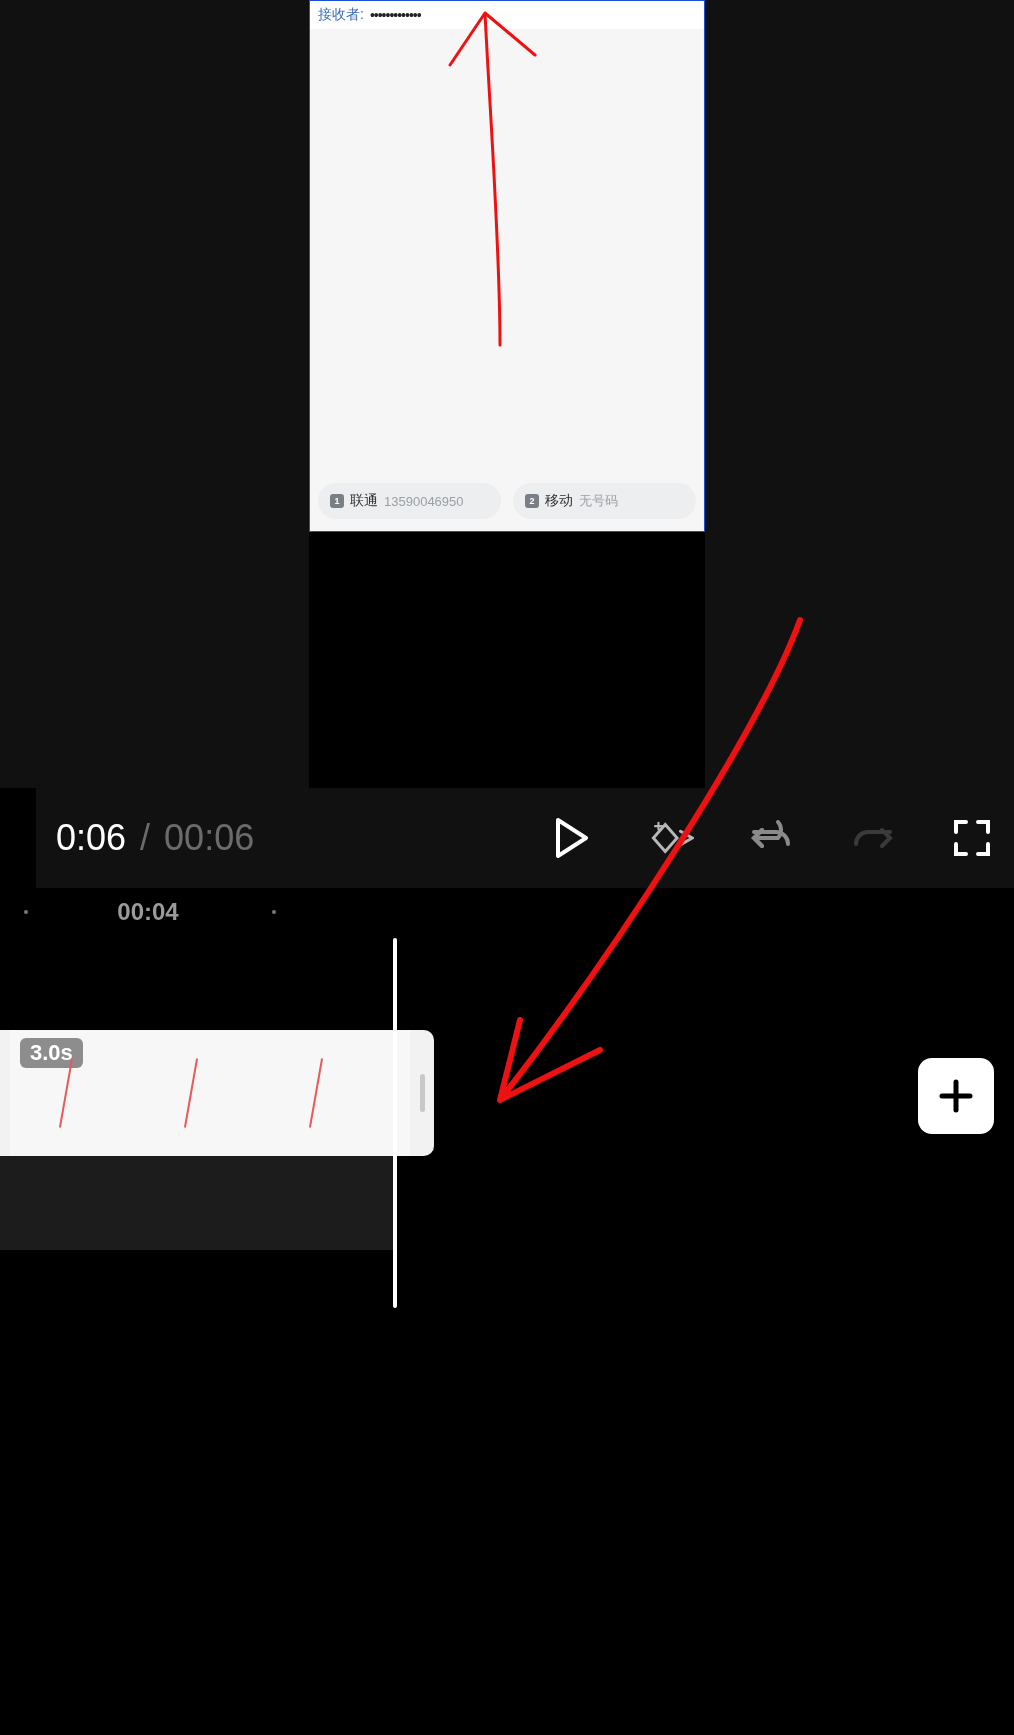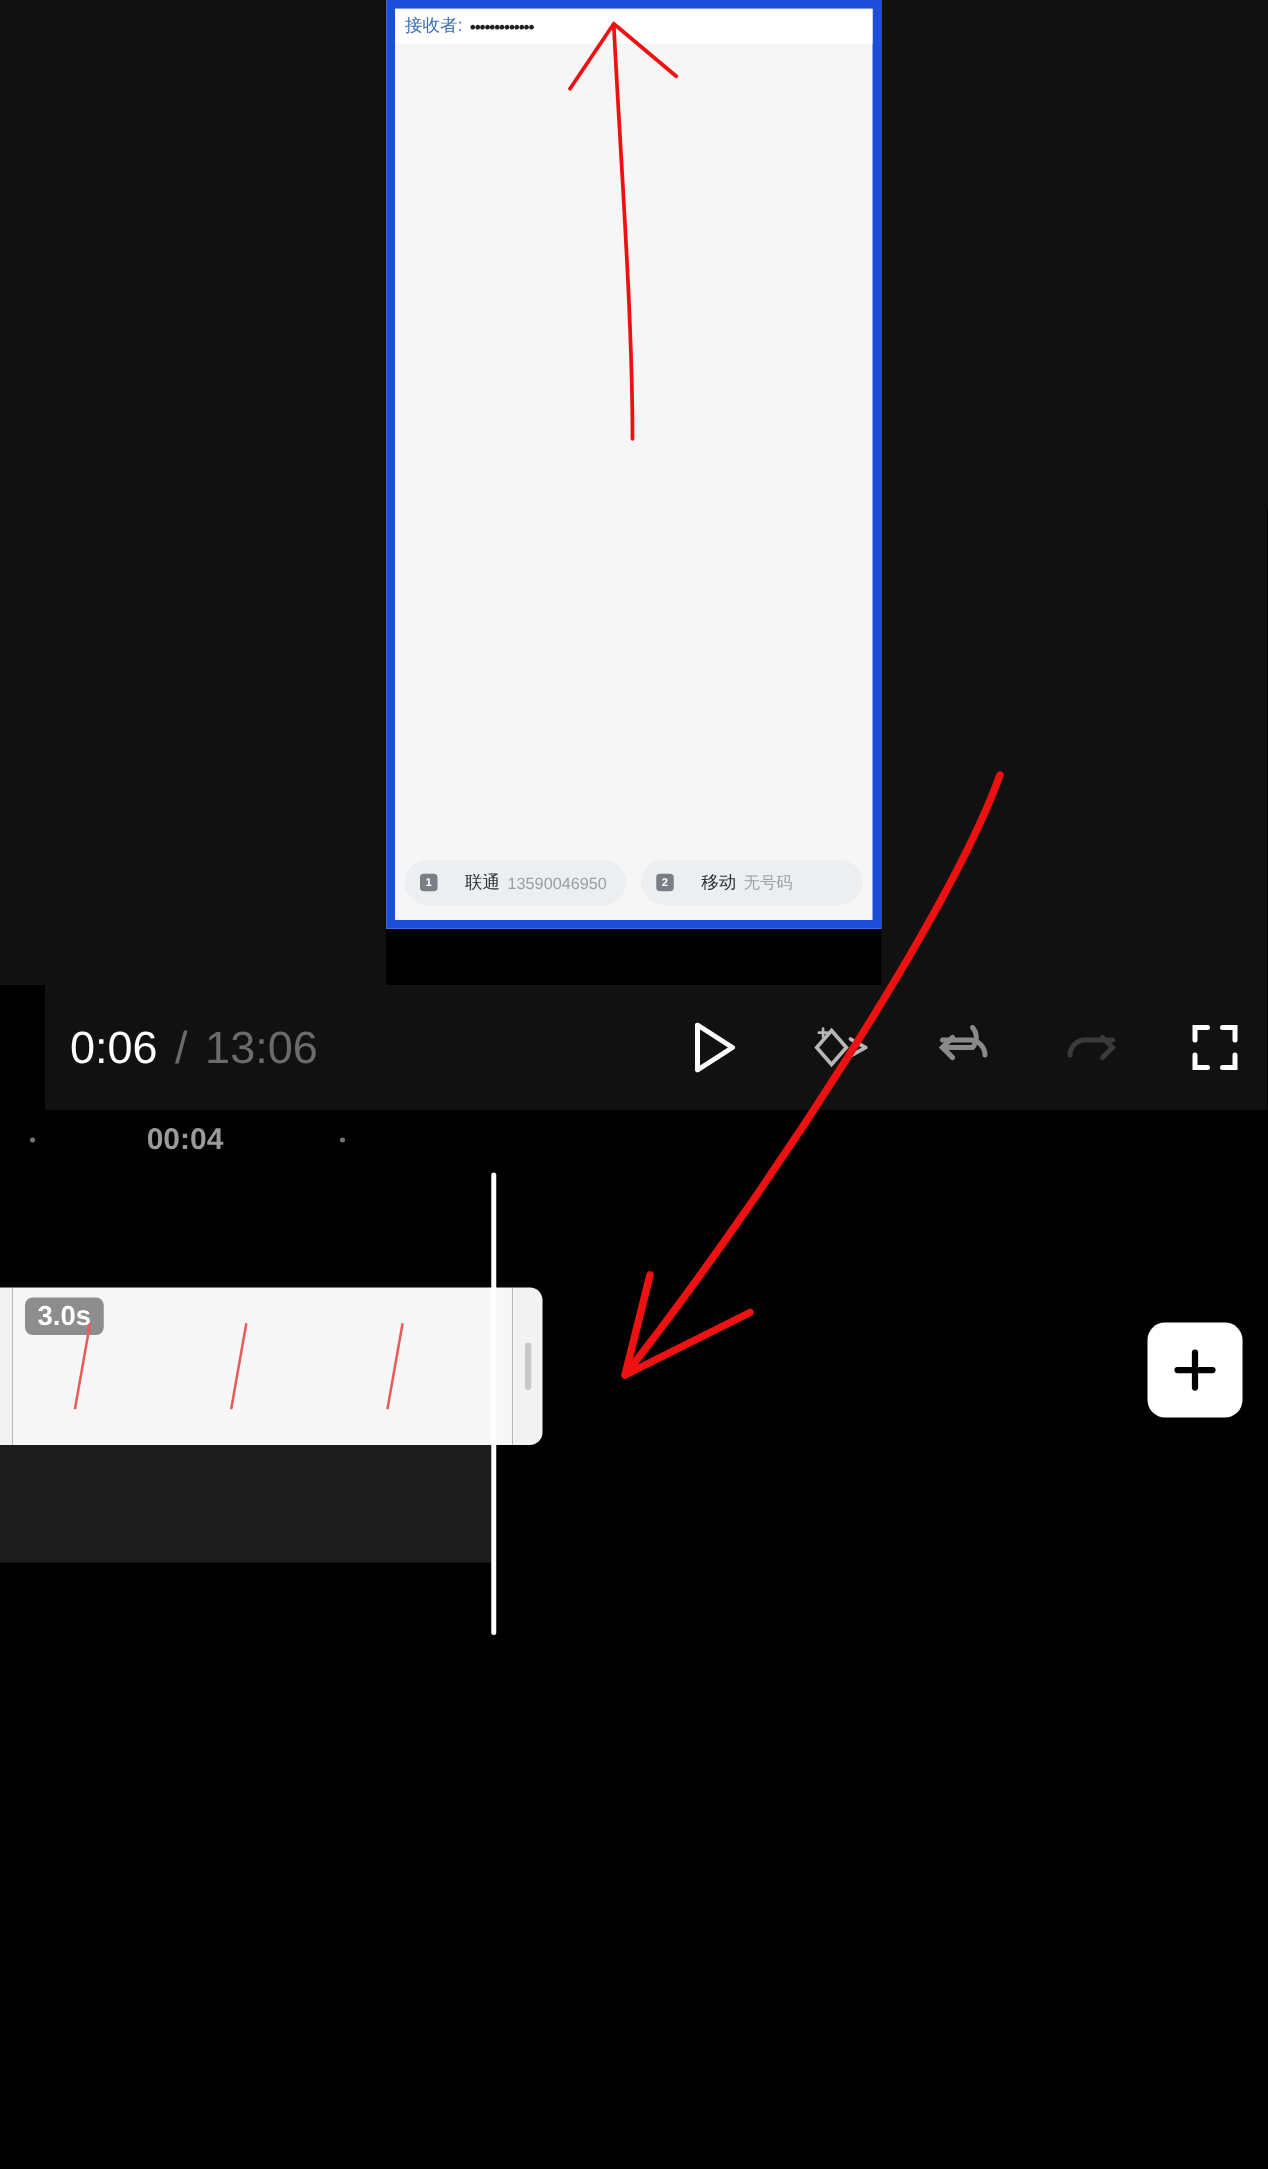--- a/index.html
+++ b/index.html
@@ -32,9 +32,9 @@
     top: 0;
     left: 0;
     right: 0;
-    height: 743px;
+    height: 532px;
     background: #f6f6f7;
-    border: 7px solid #1d4ed8;
+    border: 1px solid #1d4ed8;
     box-sizing: border-box;
   }
   .phone-topbar {

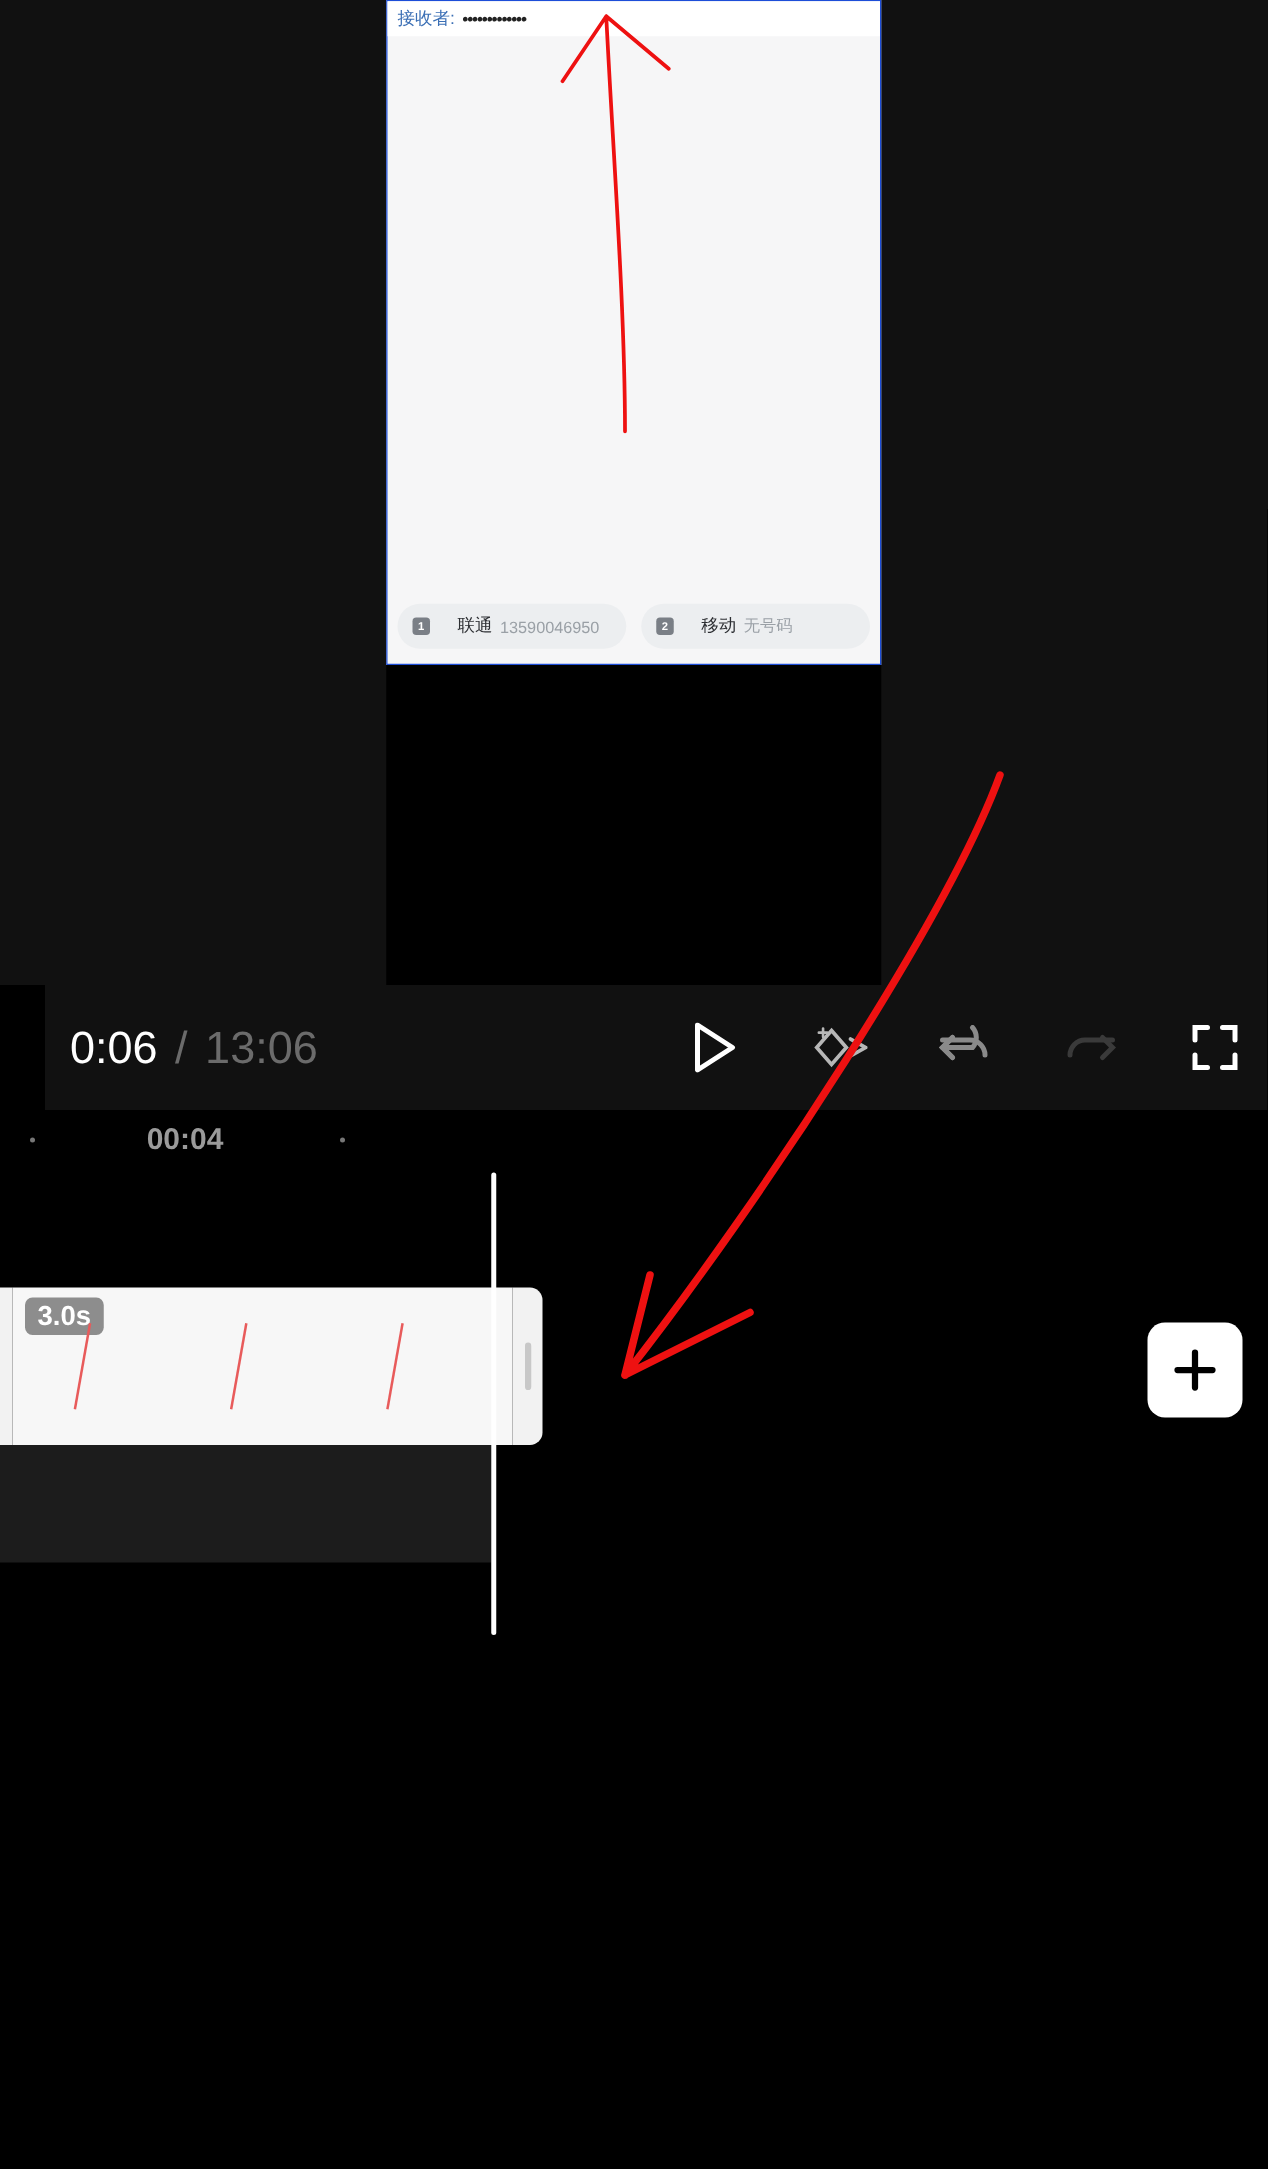--- a/index.html
+++ b/index.html
@@ -87,7 +87,7 @@
     justify-content: center;
     font-weight: bold;
   }
-  .sim-chip .carrier { color: #2d2f33; font-weight: 500; margin-left: 16px; }
+  .sim-chip .carrier { color: #2d2f33; font-weight: 500; }
   .sim-chip .num { color: #9aa0a6; font-size: 13px; }
 
   

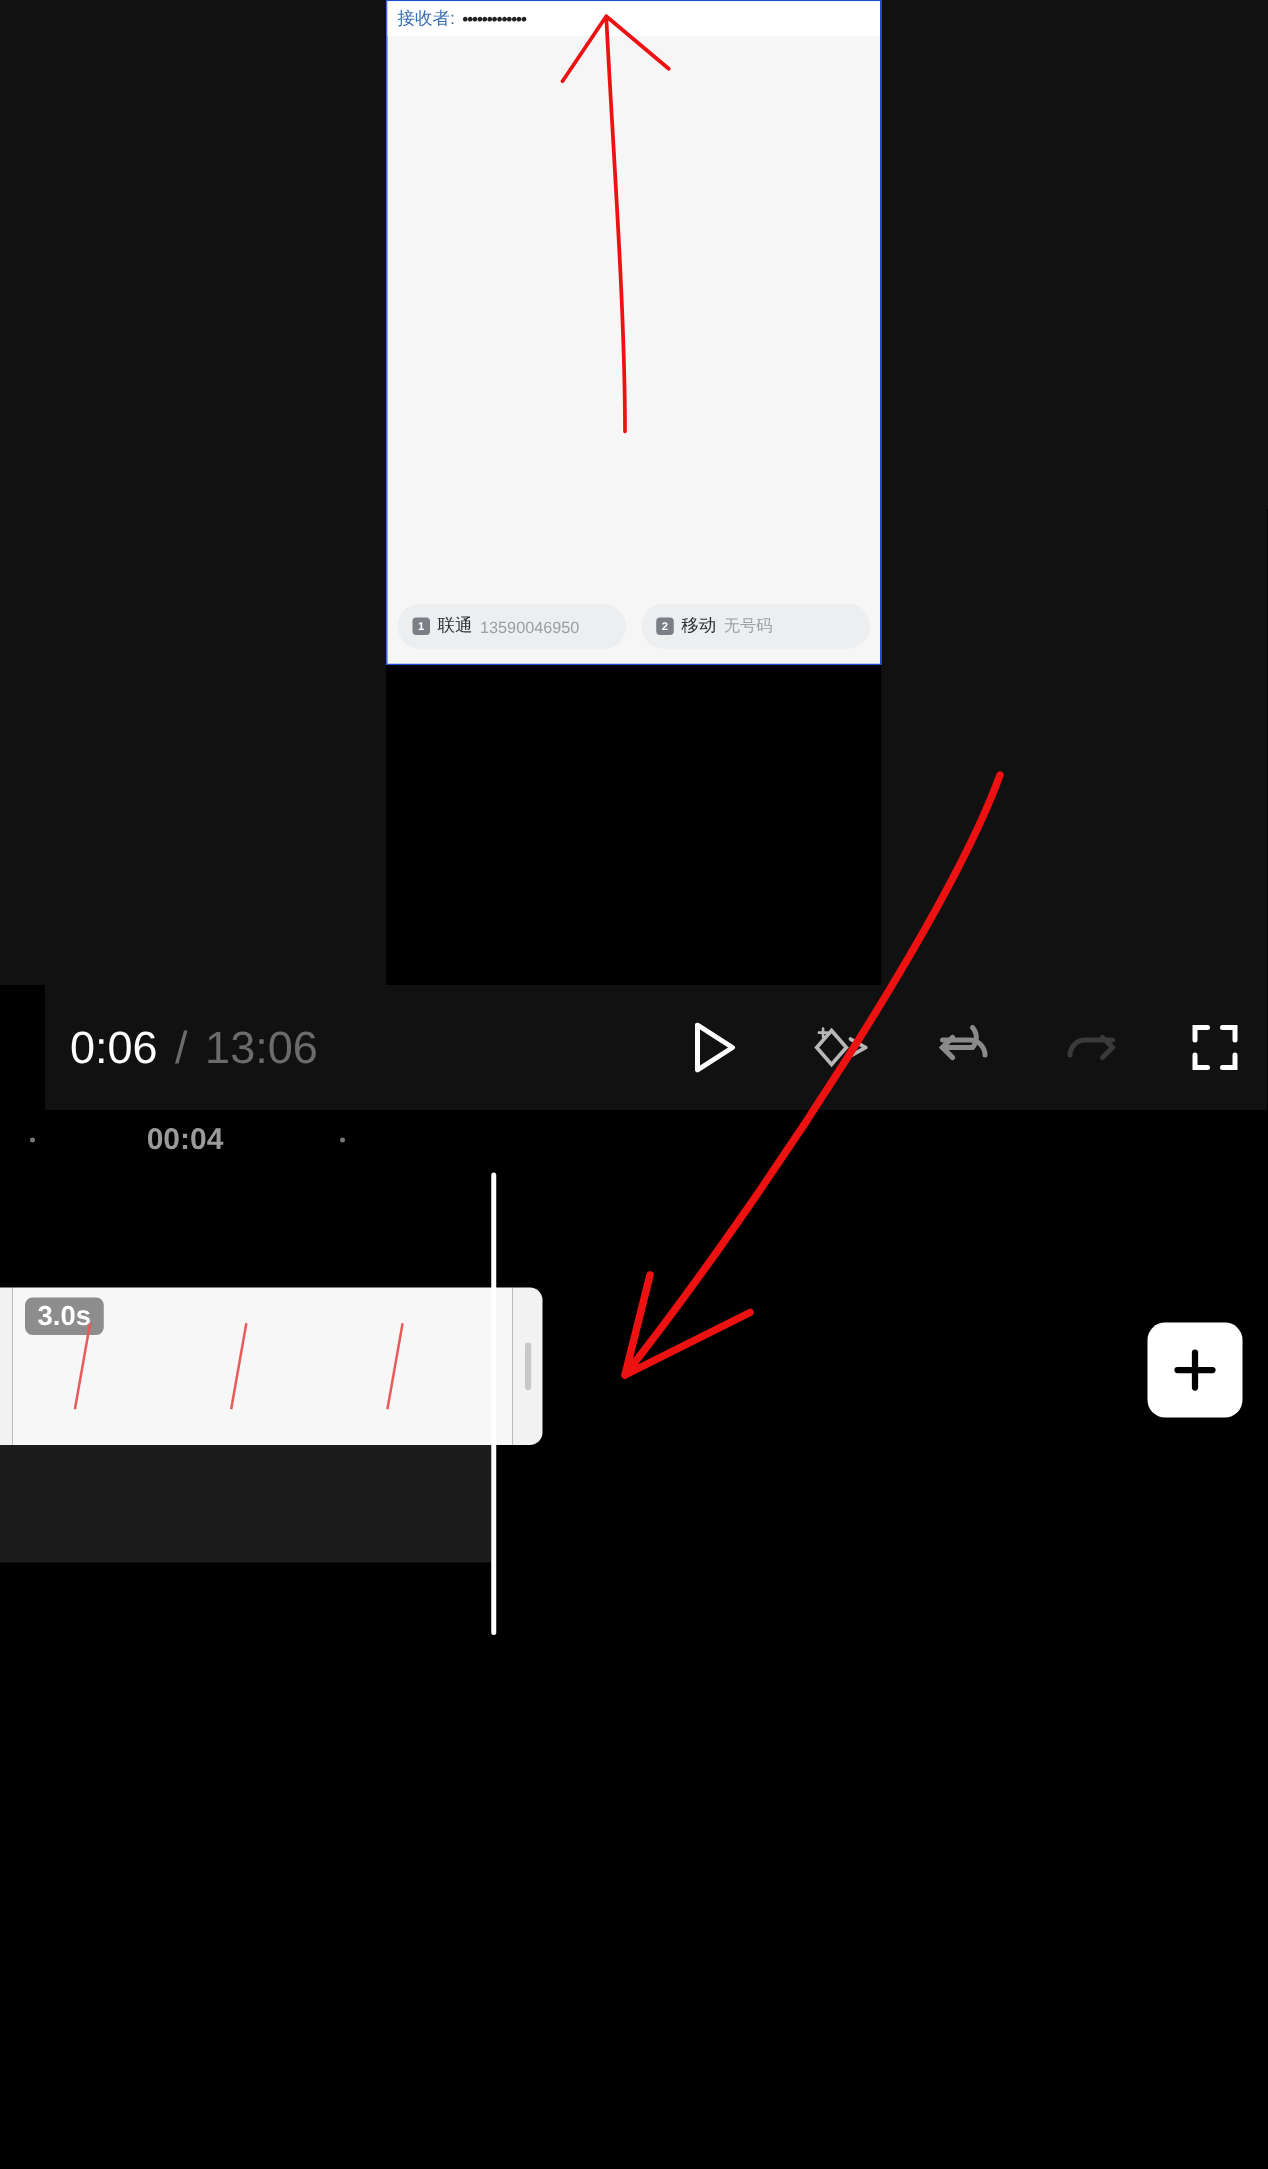--- a/index.html
+++ b/index.html
@@ -281,7 +281,7 @@
 <div class="playbar">
   <span class="time-current">0:06</span>
   <span class="time-sep">/</span>
-  <span class="time-total">13:06</span>
+  <span class="time-total">00:06</span>
 
   <div class="playbar-icons">
     <div class="icon-btn">

